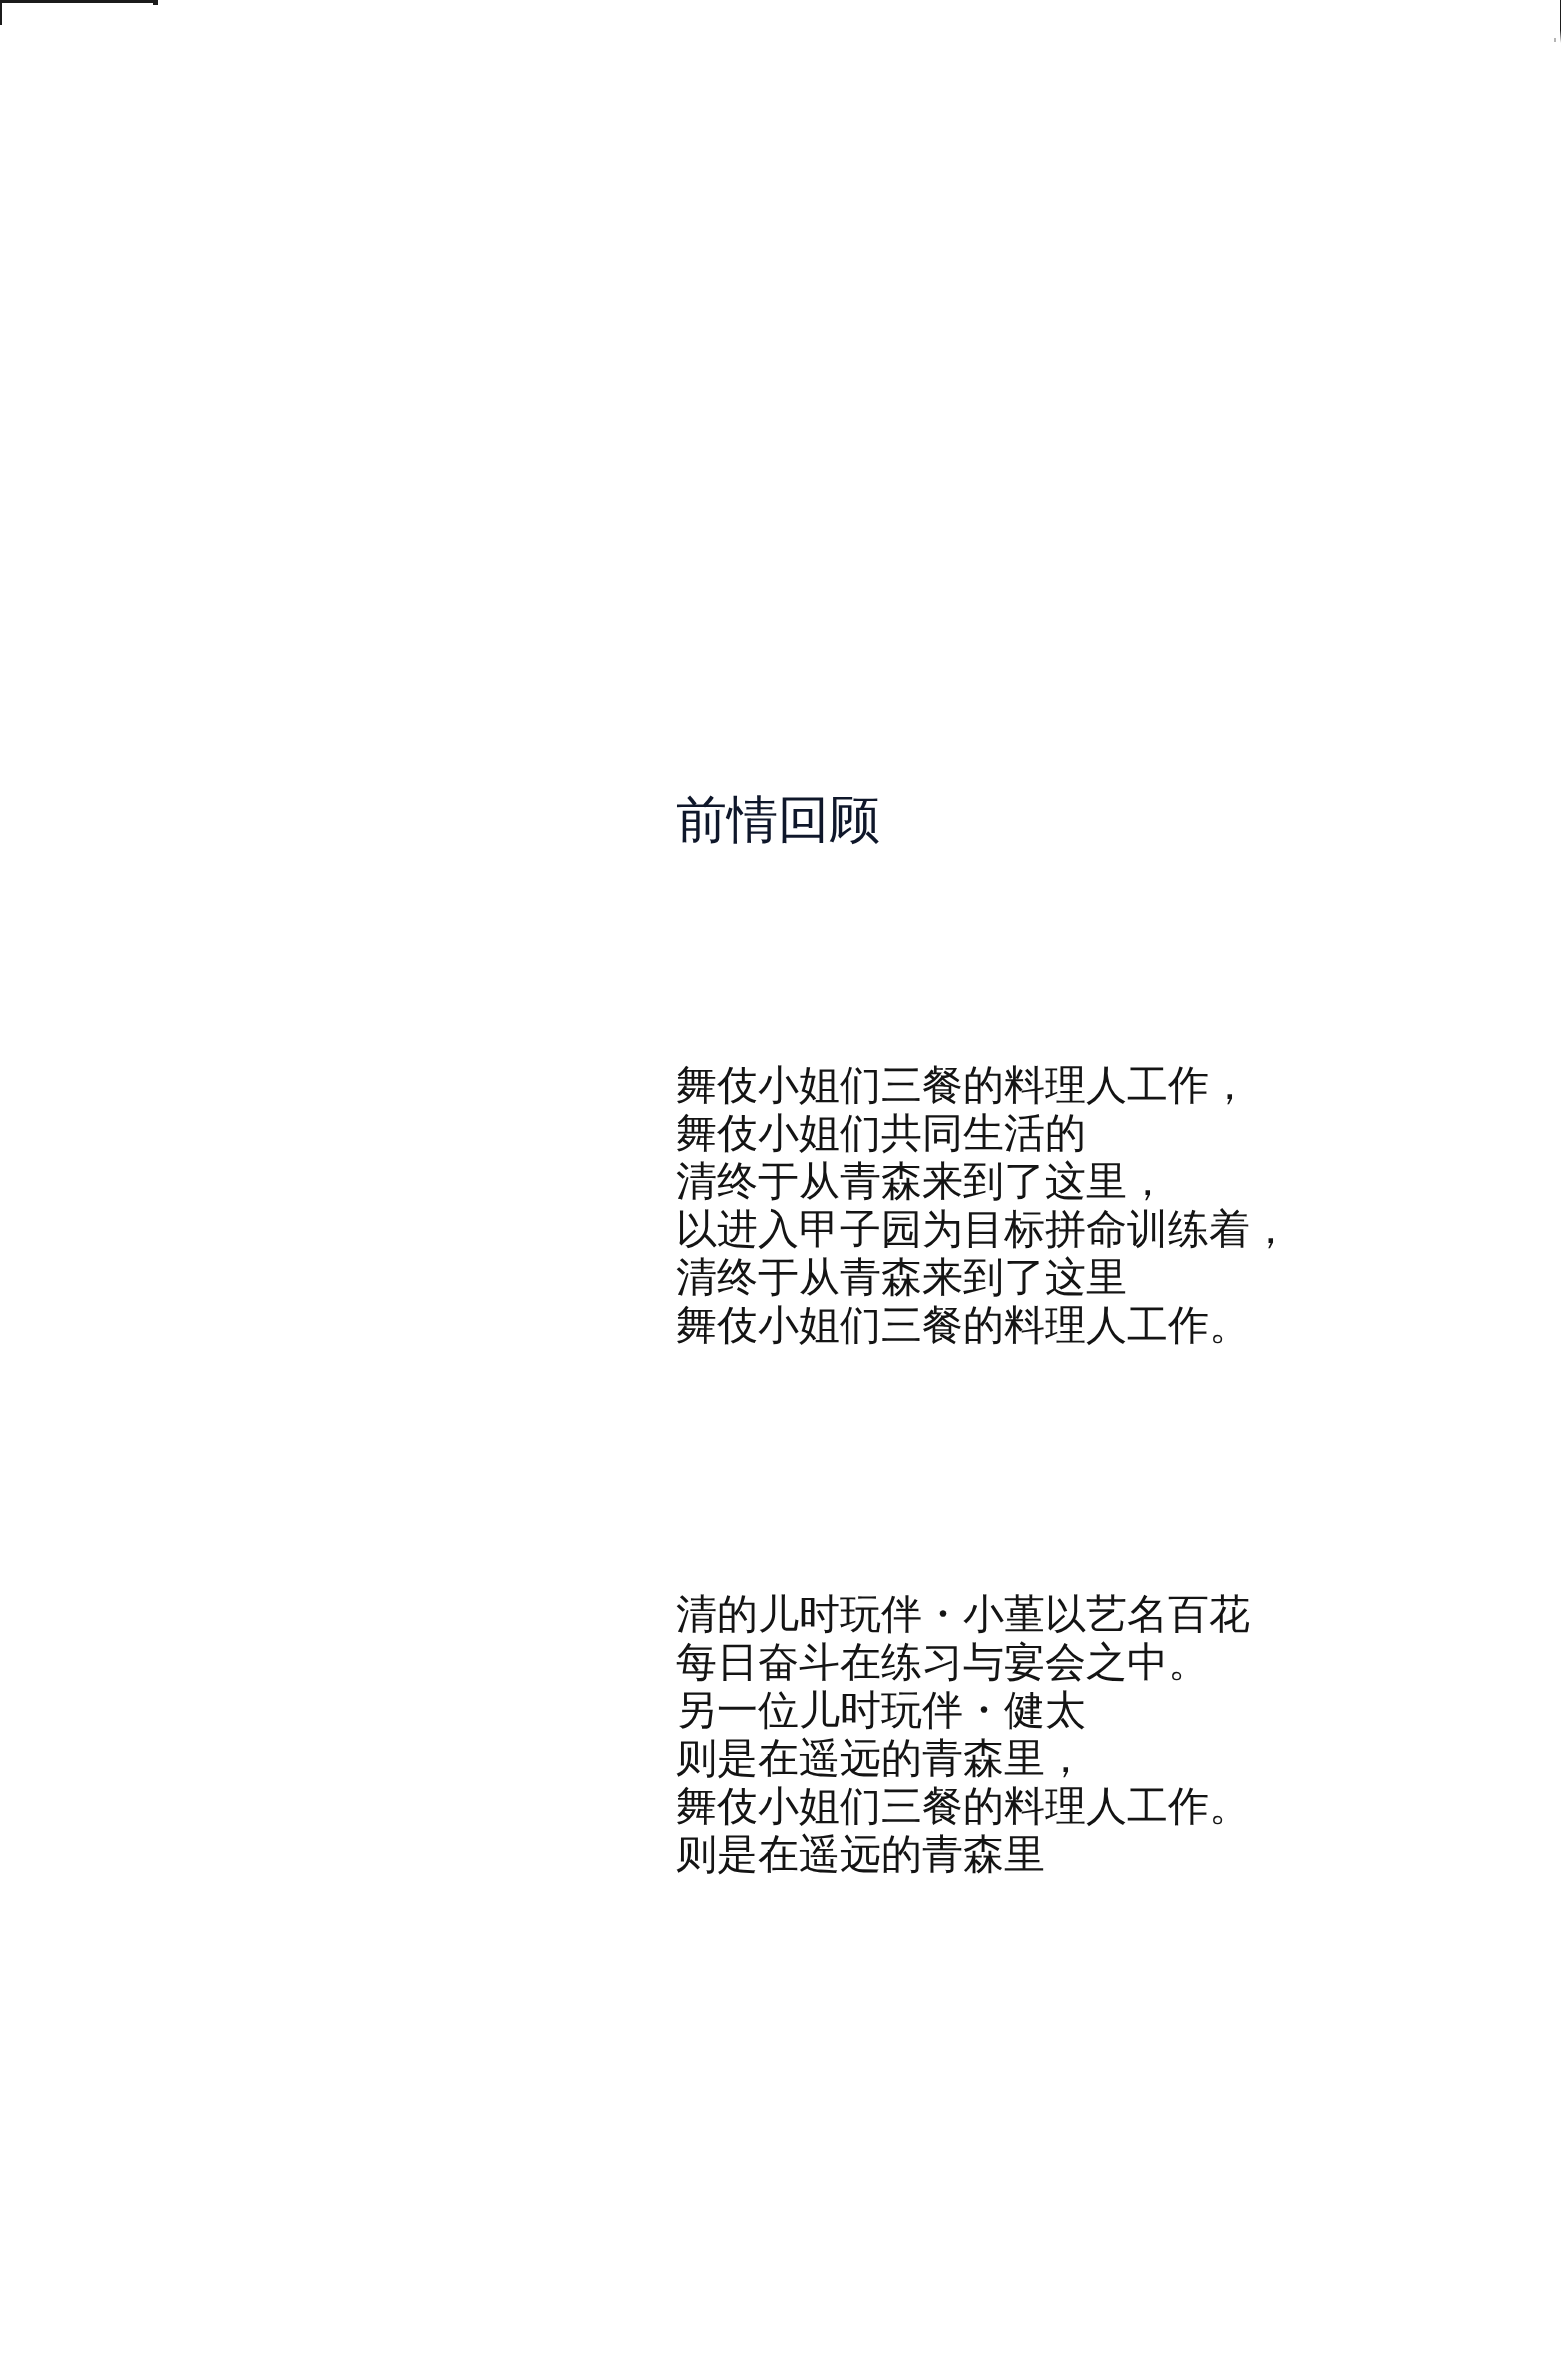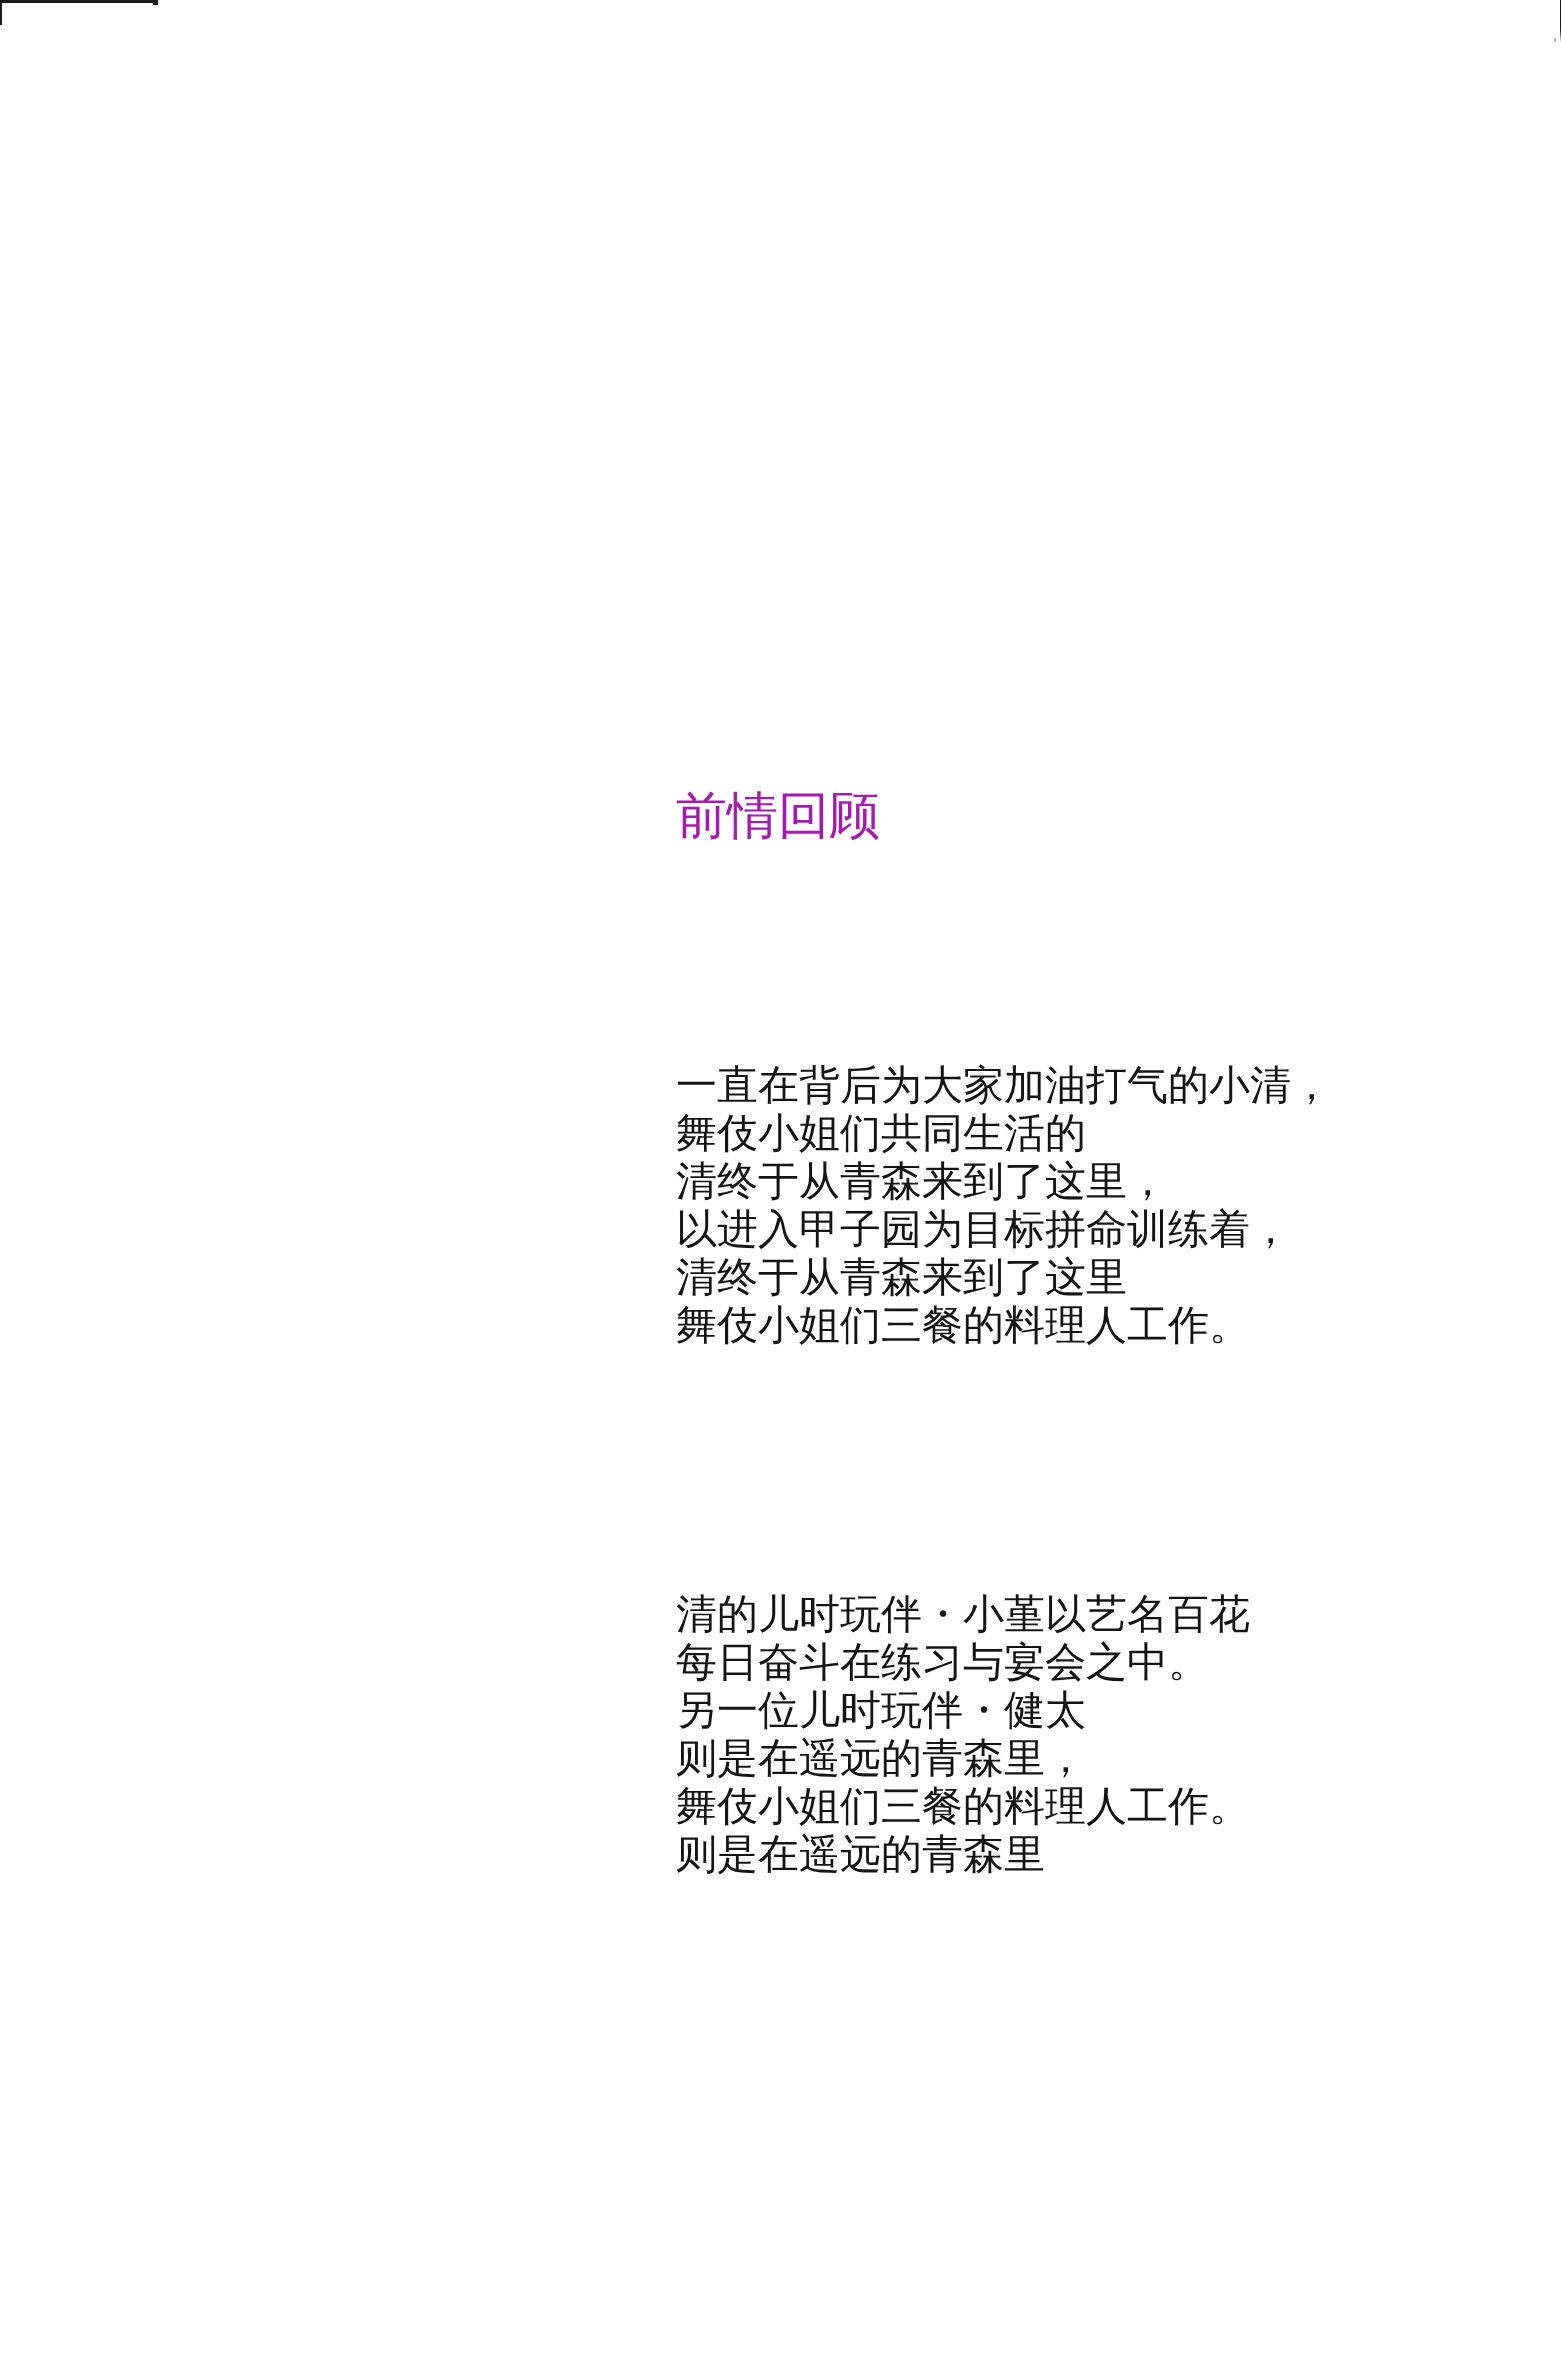--- a/index.html
+++ b/index.html
@@ -32,8 +32,7 @@
     font-weight: 500;
     letter-spacing: 0;
     white-space: nowrap;
-    color: #a21caf;
-    font-family: Liberation Mono, monospace;
+    color: #0f172a;
   }
   .para {
     position: absolute;

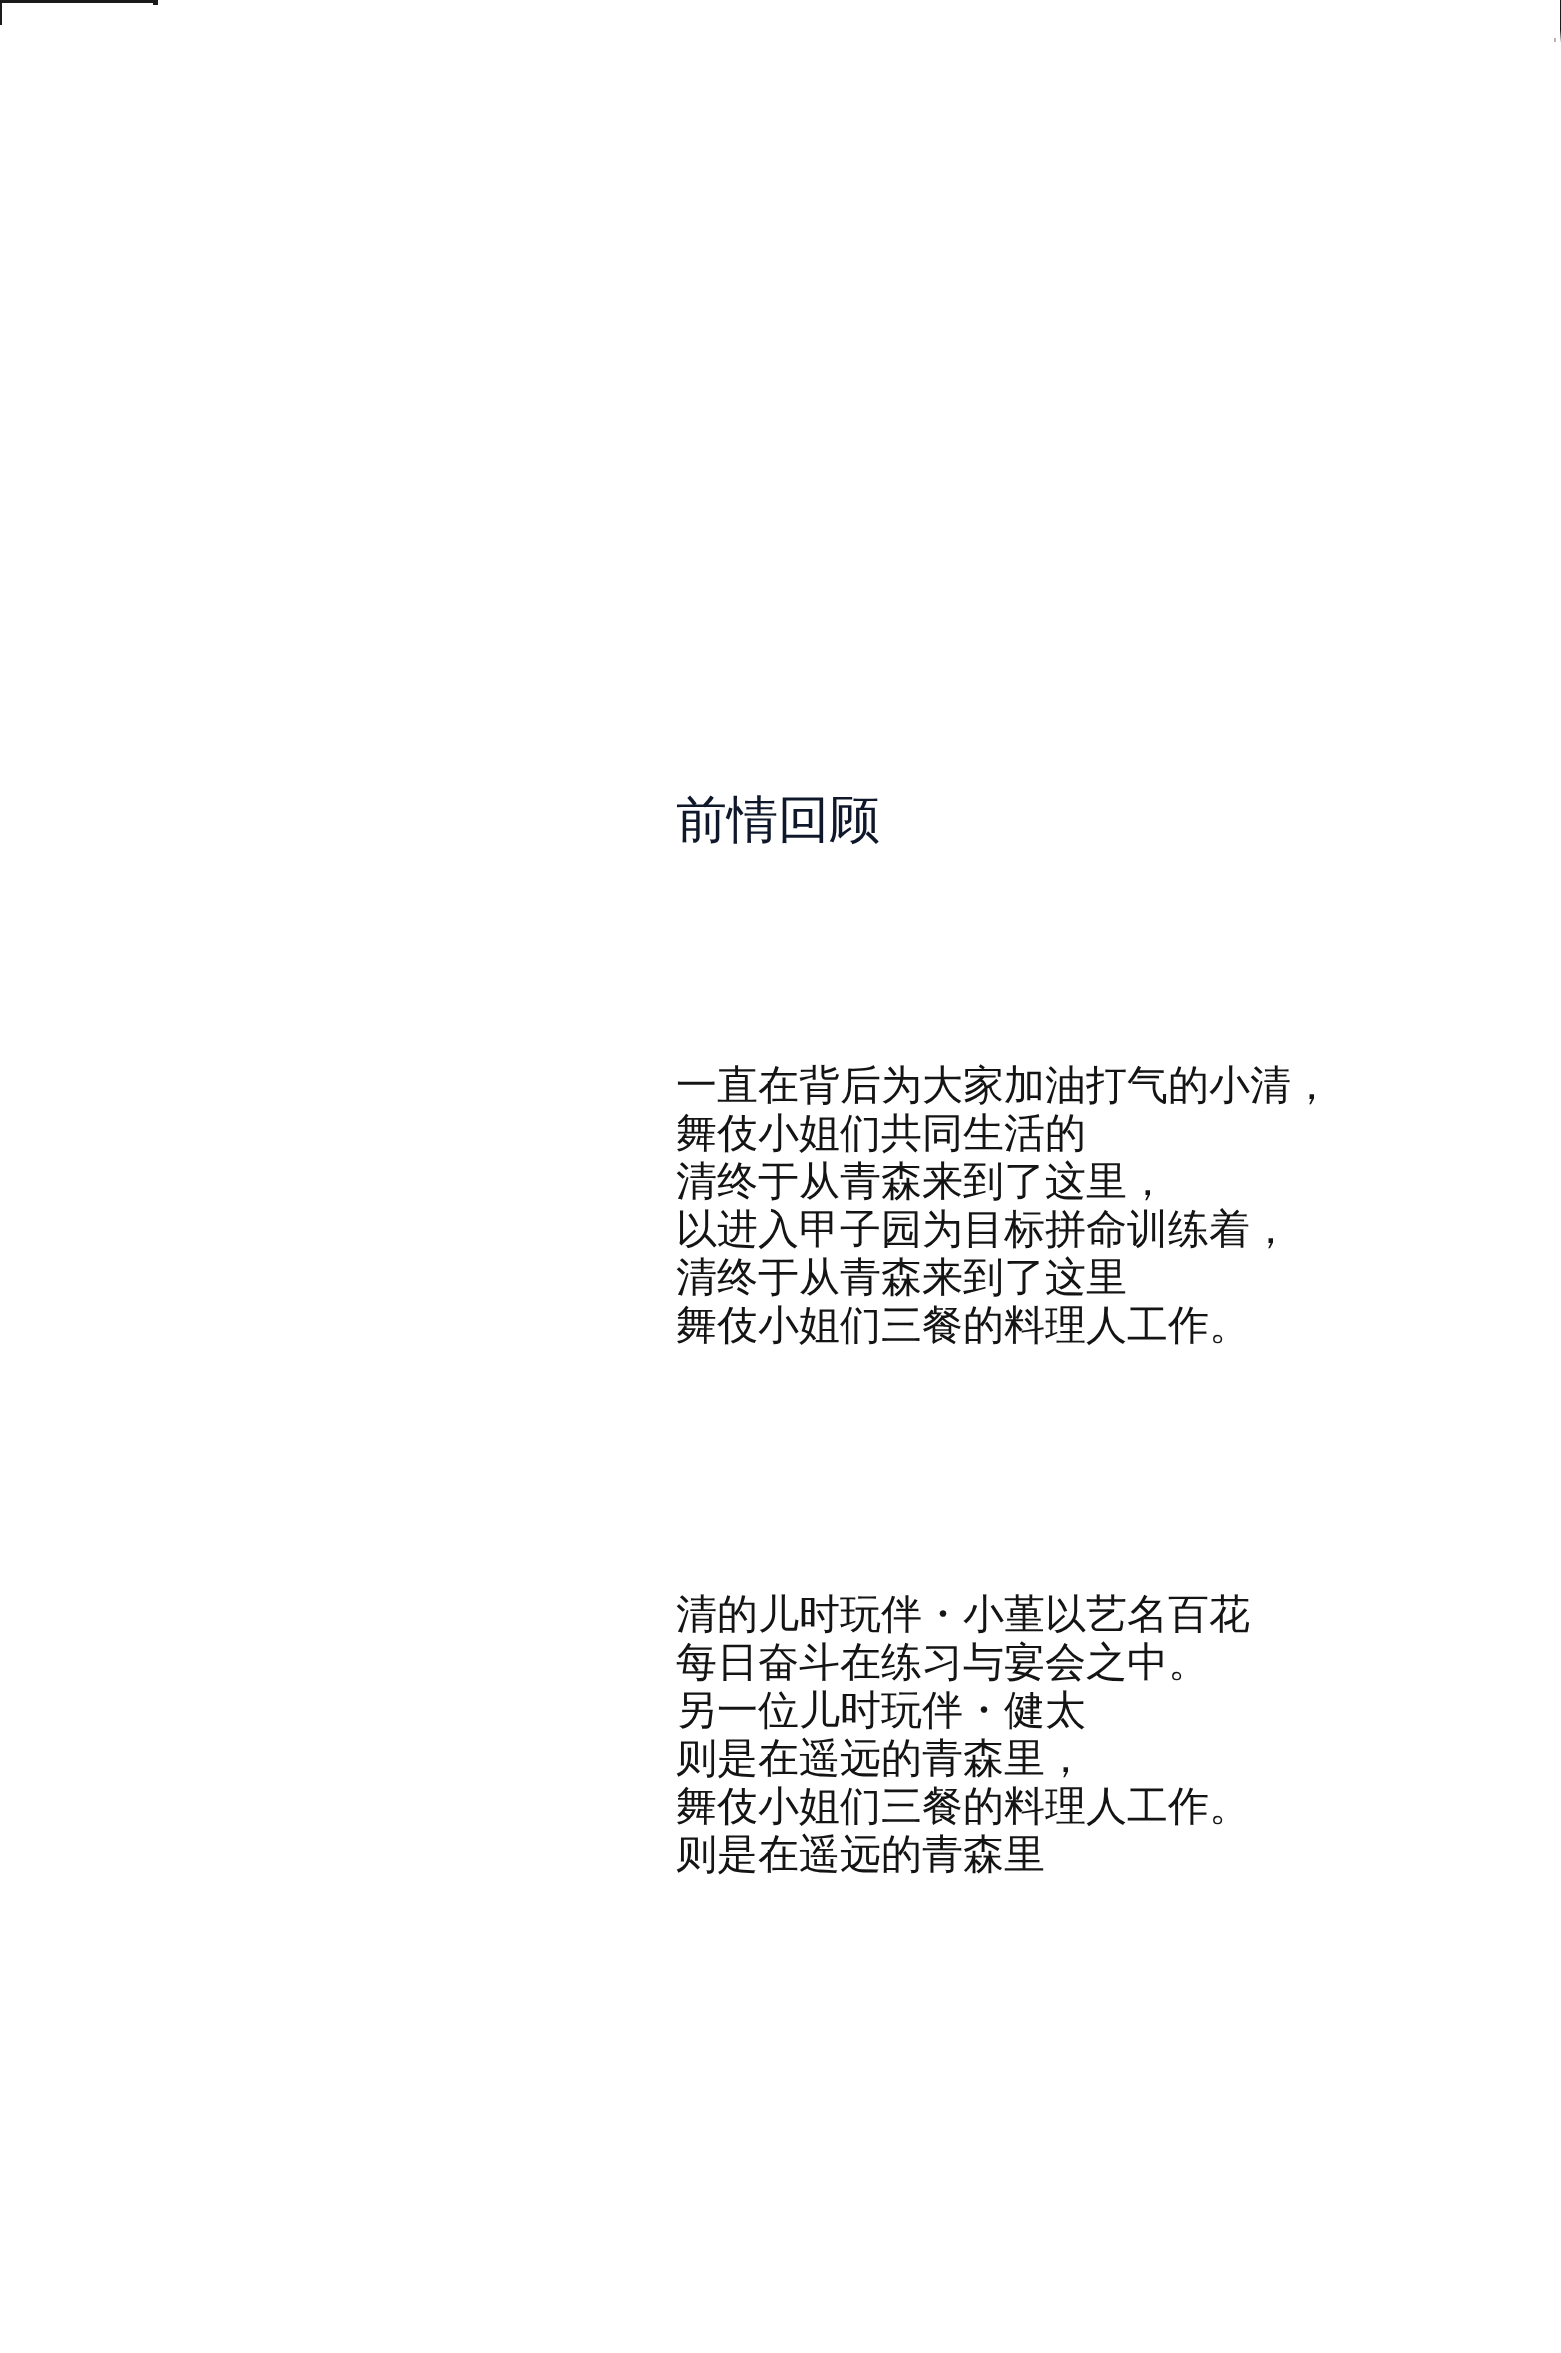--- a/index.html
+++ b/index.html
@@ -63,7 +63,7 @@
   <div class="recap-heading">前情回顾</div>
 
   <div class="para para-1">
-    <div class="line">一直在背后为大家加油打气的小清，</div>
+    <div class="line">舞伎小姐们三餐的料理人工作，</div>
     <div class="line">舞伎小姐们共同生活的</div>
     <div class="line">清终于从青森来到了这里，</div>
     <div class="line">以进入甲子园为目标拼命训练着，</div>

